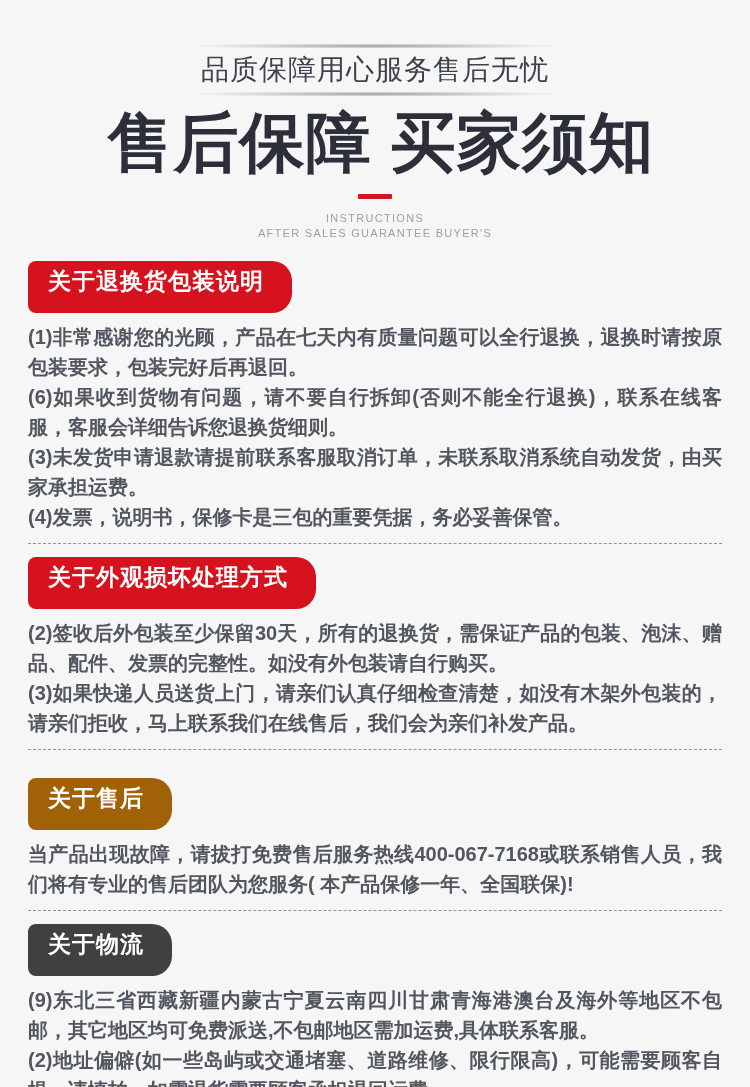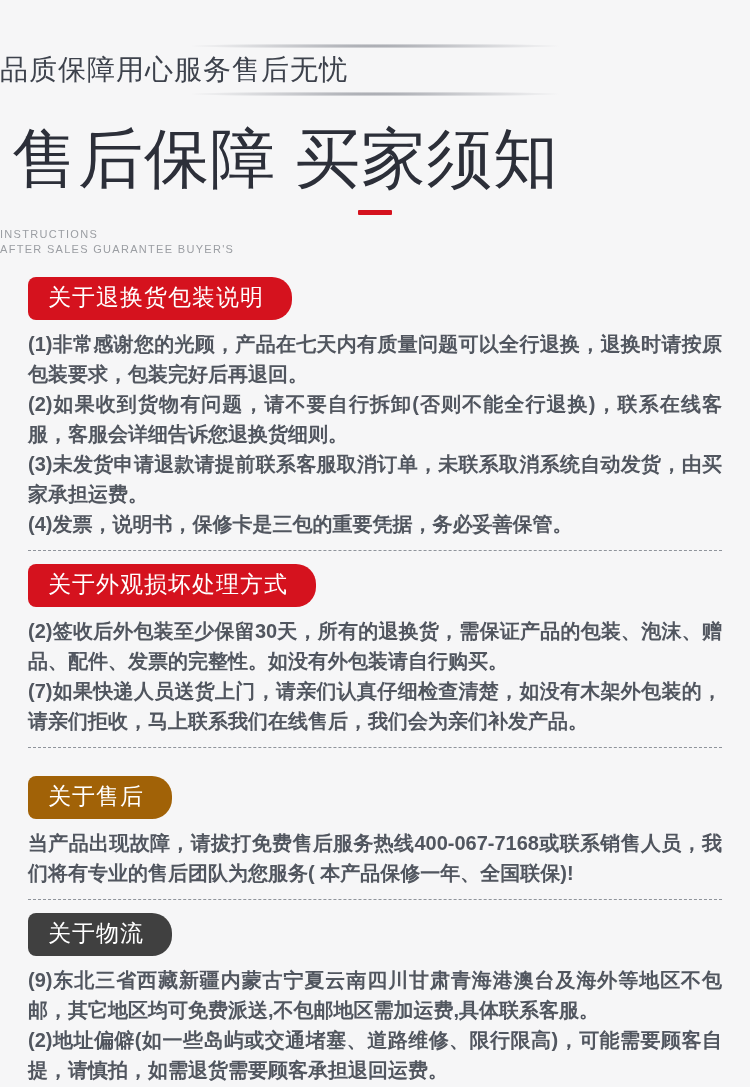--- a/index.html
+++ b/index.html
@@ -14,7 +14,7 @@
     font-family: "Liberation Sans", "DejaVu Sans", sans-serif;
   }
   .hero {
-    text-align: left;
+    text-align: center;
     padding-top: 44px;
   }
   .hr-shadow {

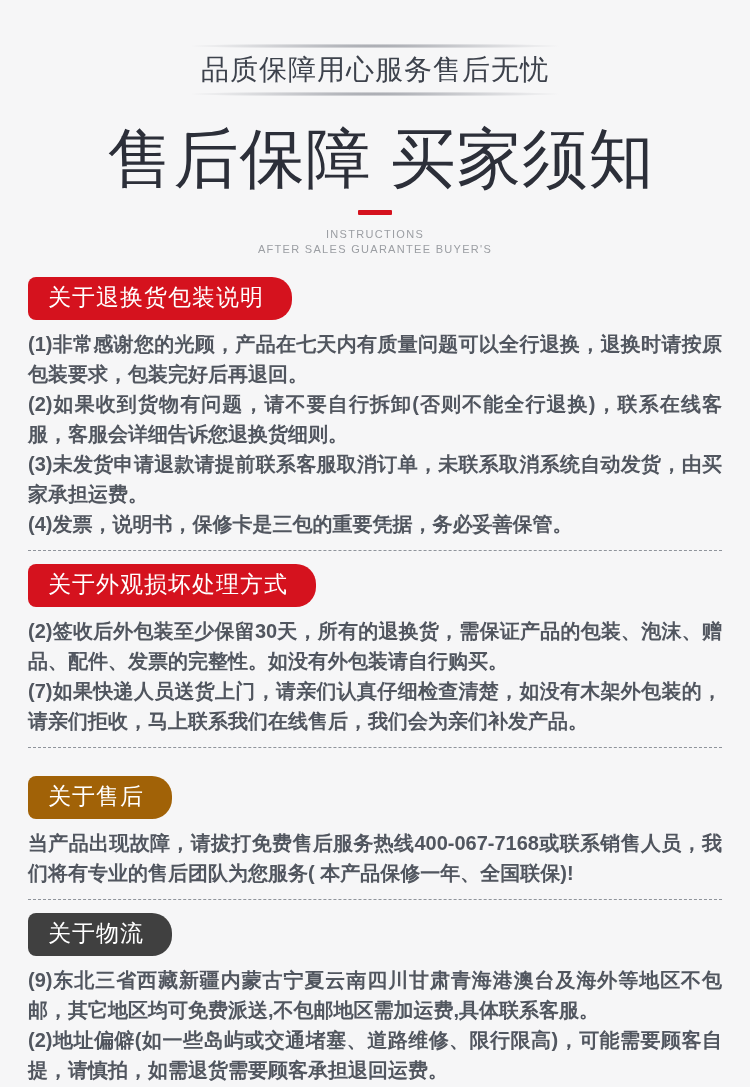--- a/index.html
+++ b/index.html
@@ -33,10 +33,10 @@
   .title {
     font-size: 65px;
     line-height: 86px;
-    font-weight: normal;
+    font-weight: bold;
     color: #2c2f39;
     letter-spacing: 1px;
-    margin-top: 20px;
+    margin-top: 4px;
     padding-left: 12px;
   }
   .red-dash {

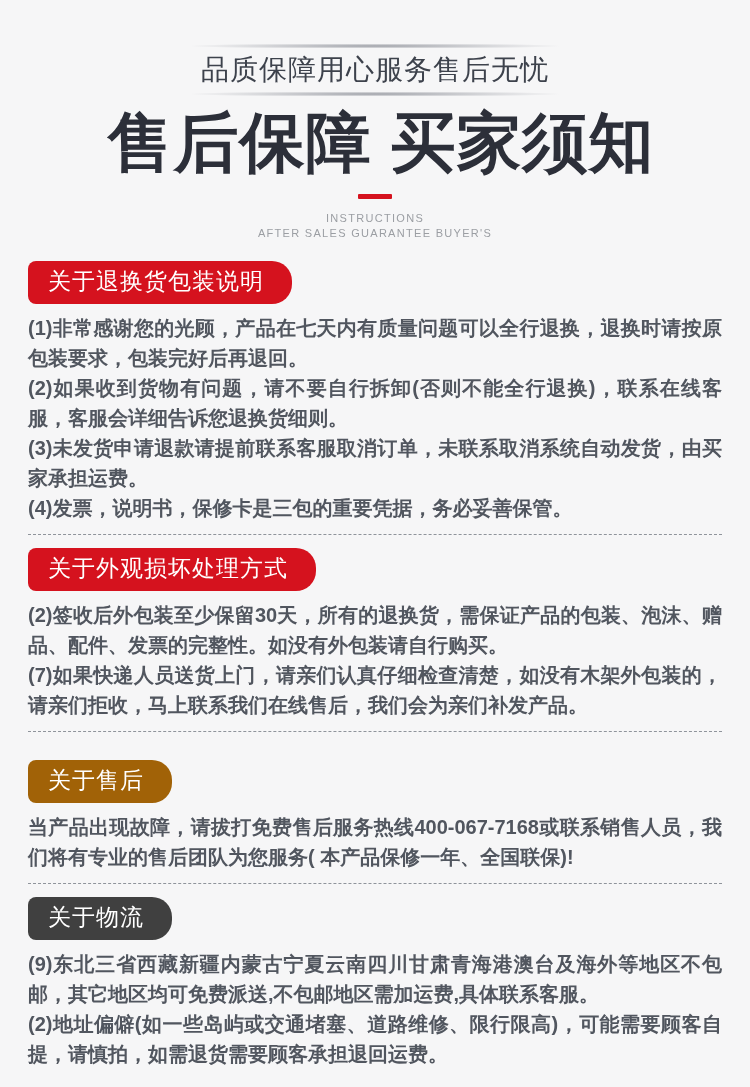--- a/index.html
+++ b/index.html
@@ -59,9 +59,9 @@
     display: inline-block;
     color: #ffffff;
     font-size: 23px;
-    font-weight: normal;
+    font-weight: bold;
     line-height: 40px;
-    height: 43px;
+    height: 52px;
     padding: 0 28px 0 20px;
     border-radius: 8px 20px 20px 8px;
     letter-spacing: 1px;

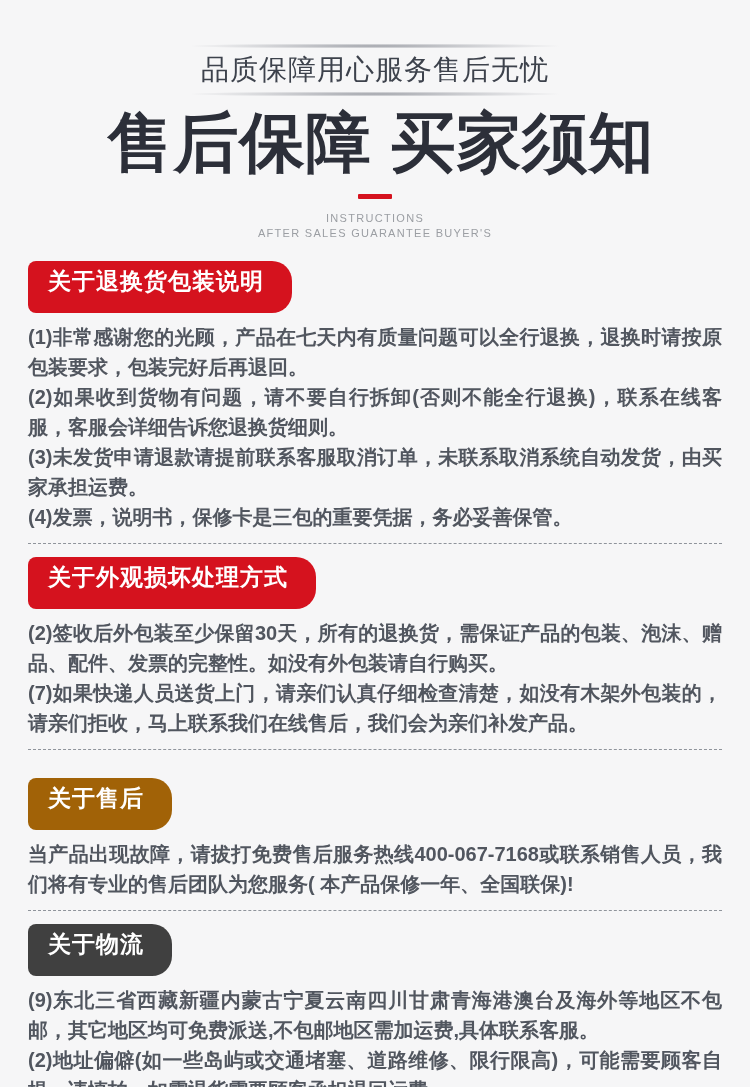--- a/index.html
+++ b/index.html
@@ -103,7 +103,7 @@
     <span class="badge" style="background: rgb(213, 18, 30);">关于退换货包装说明</span>
     <div class="body">
       <p>(1)非常感谢您的光顾，产品在七天内有质量问题可以全行退换，退换时请按原包装要求，包装完好后再退回。</p>
-      <p>(2)如果收到货物有问题，请不要自行拆卸(否则不能全行退换)，联系在线客服，客服会详细告诉您退换货细则。</p>
+      <p>(6)如果收到货物有问题，请不要自行拆卸(否则不能全行退换)，联系在线客服，客服会详细告诉您退换货细则。</p>
       <p>(3)未发货申请退款请提前联系客服取消订单，未联系取消系统自动发货，由买家承担运费。</p>
       <p>(4)发票，说明书，保修卡是三包的重要凭据，务必妥善保管。</p>
     </div>

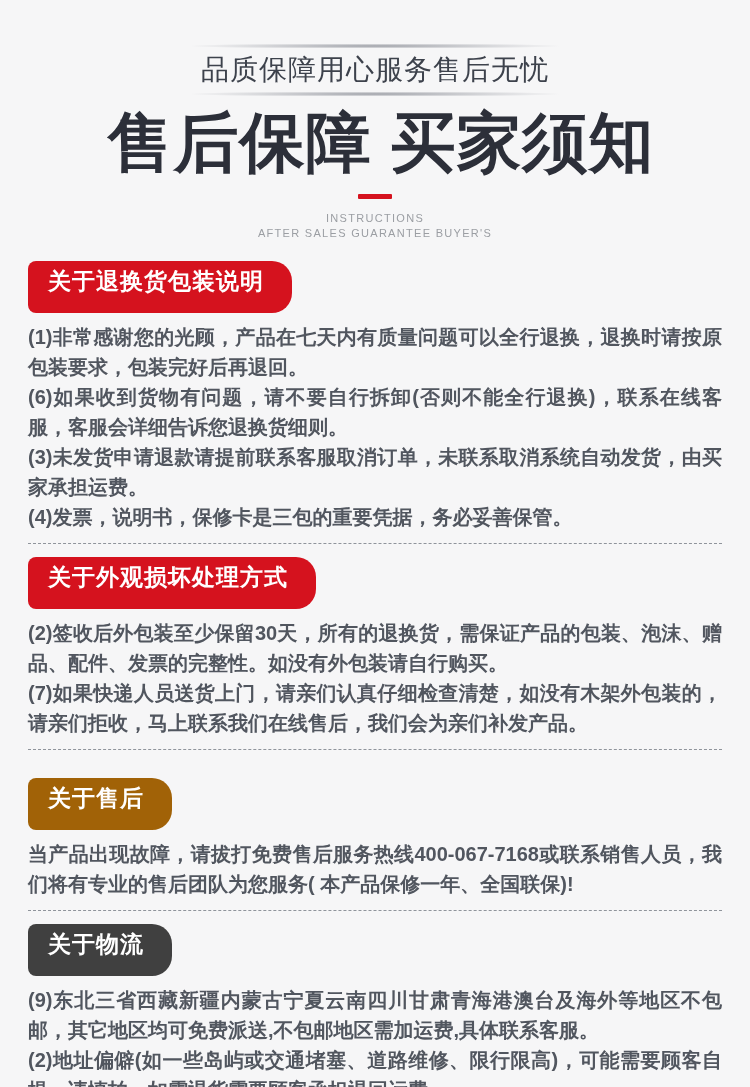--- a/index.html
+++ b/index.html
@@ -115,7 +115,7 @@
     <span class="badge" style="background: rgb(213, 18, 30);">关于外观损坏处理方式</span>
     <div class="body">
       <p>(2)签收后外包装至少保留30天，所有的退换货，需保证产品的包装、泡沫、赠品、配件、发票的完整性。如没有外包装请自行购买。</p>
-      <p>(7)如果快递人员送货上门，请亲们认真仔细检查清楚，如没有木架外包装的，请亲们拒收，马上联系我们在线售后，我们会为亲们补发产品。</p>
+      <p>(3)如果快递人员送货上门，请亲们认真仔细检查清楚，如没有木架外包装的，请亲们拒收，马上联系我们在线售后，我们会为亲们补发产品。</p>
     </div>
   </div>
 

